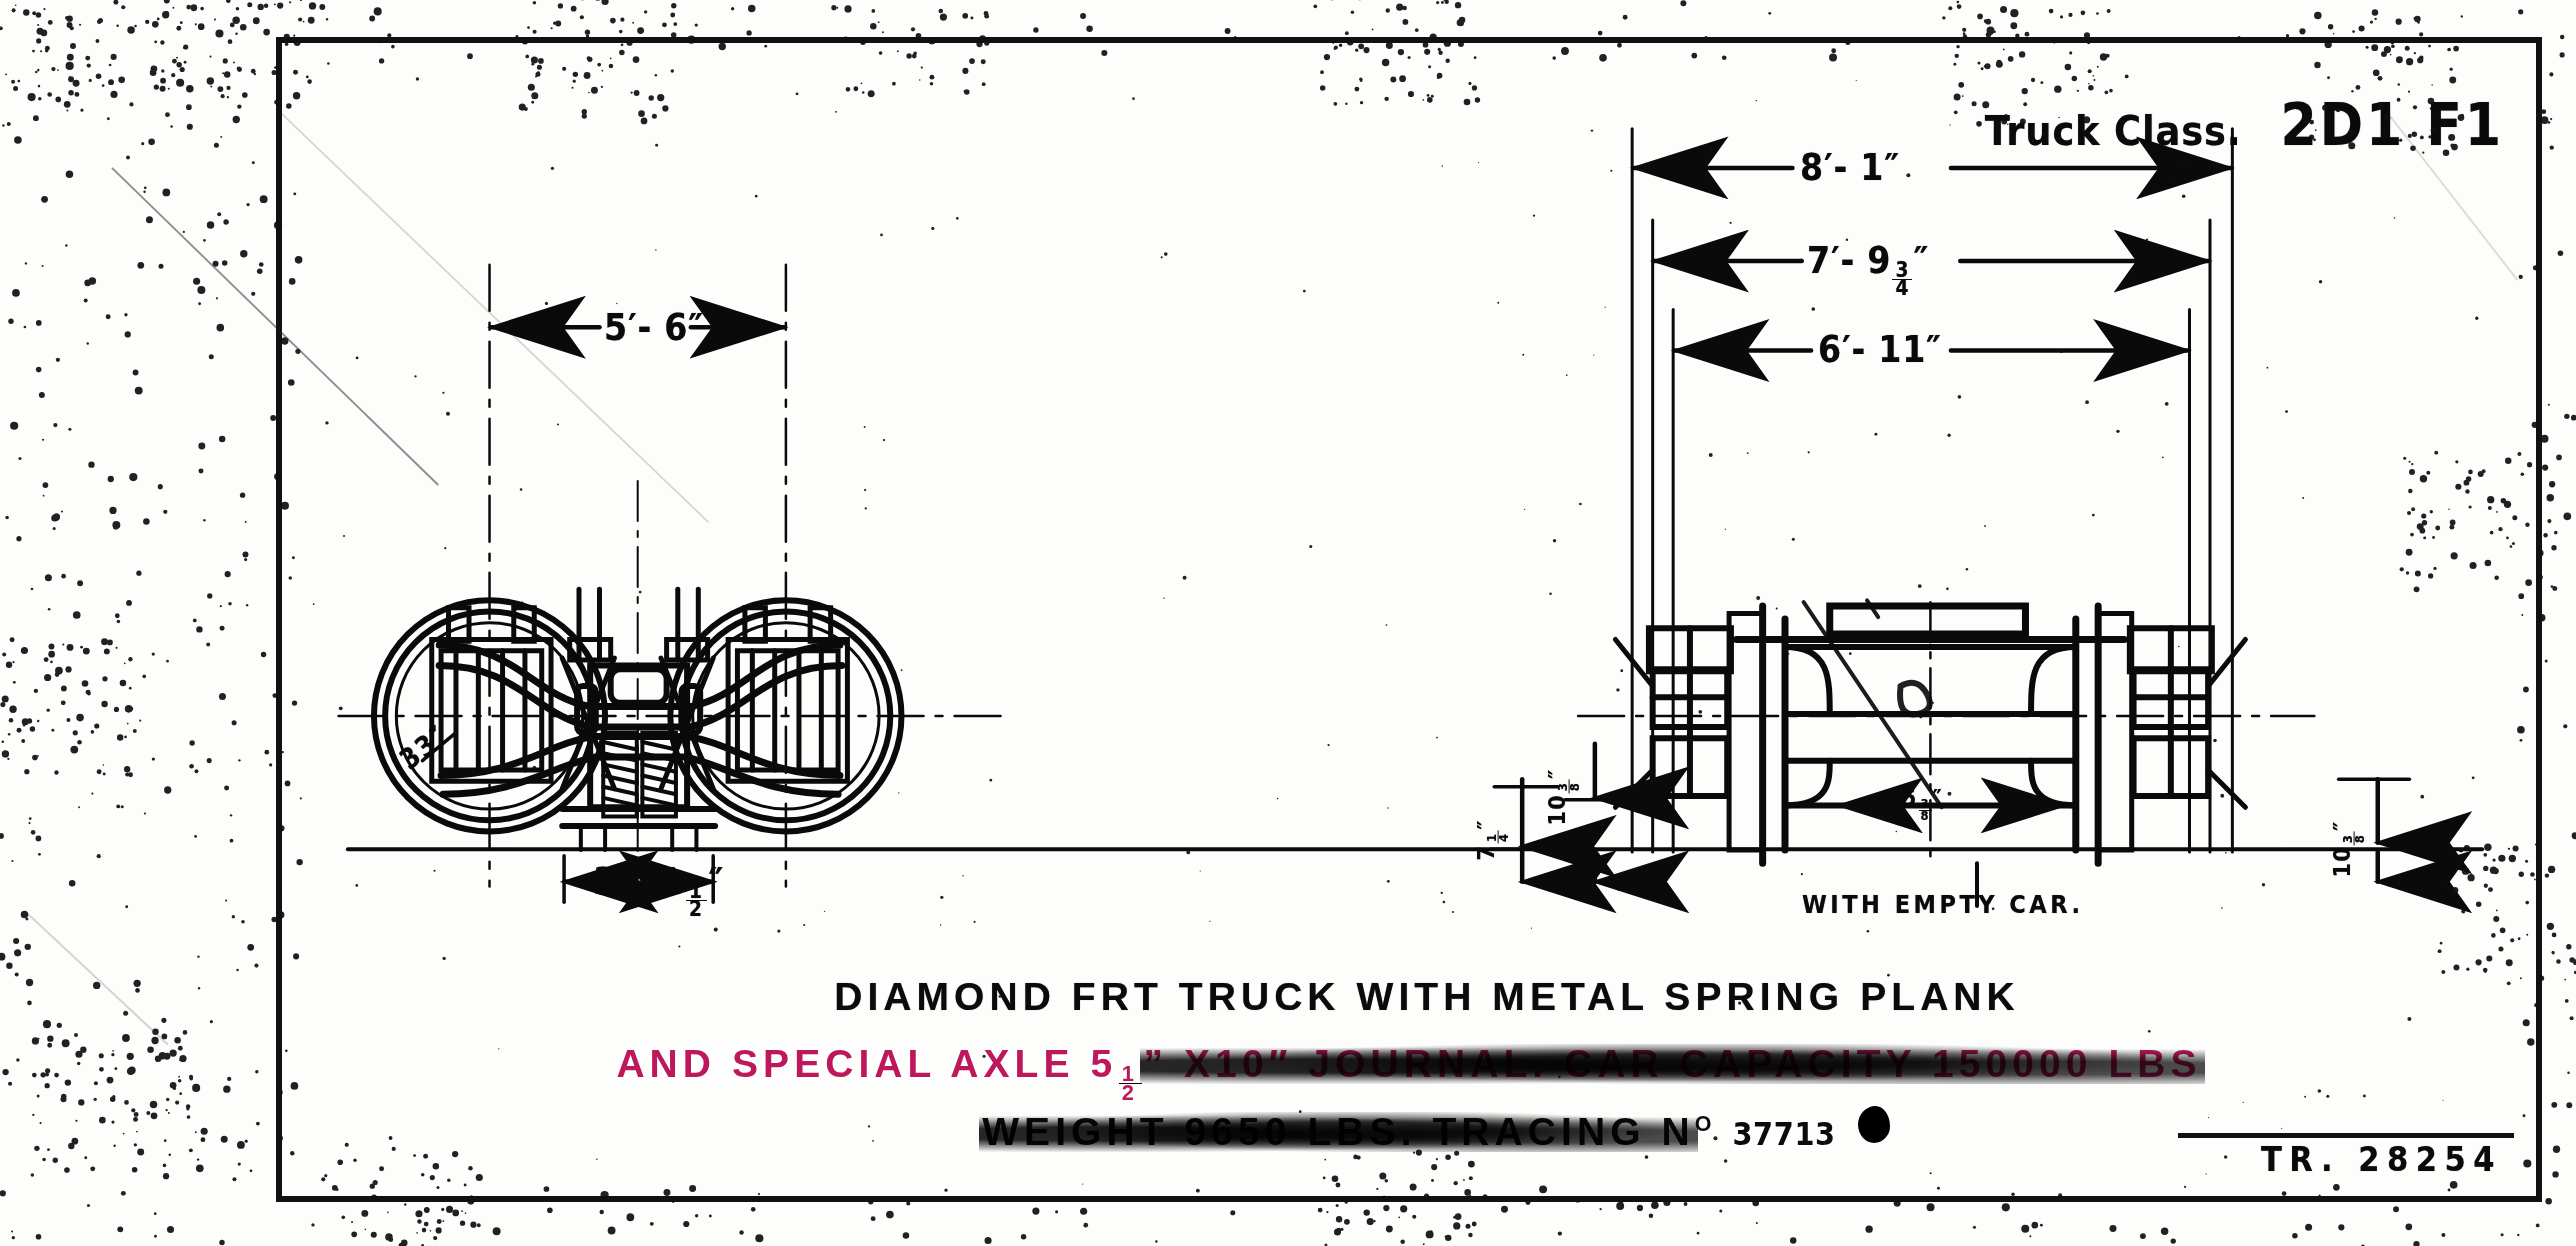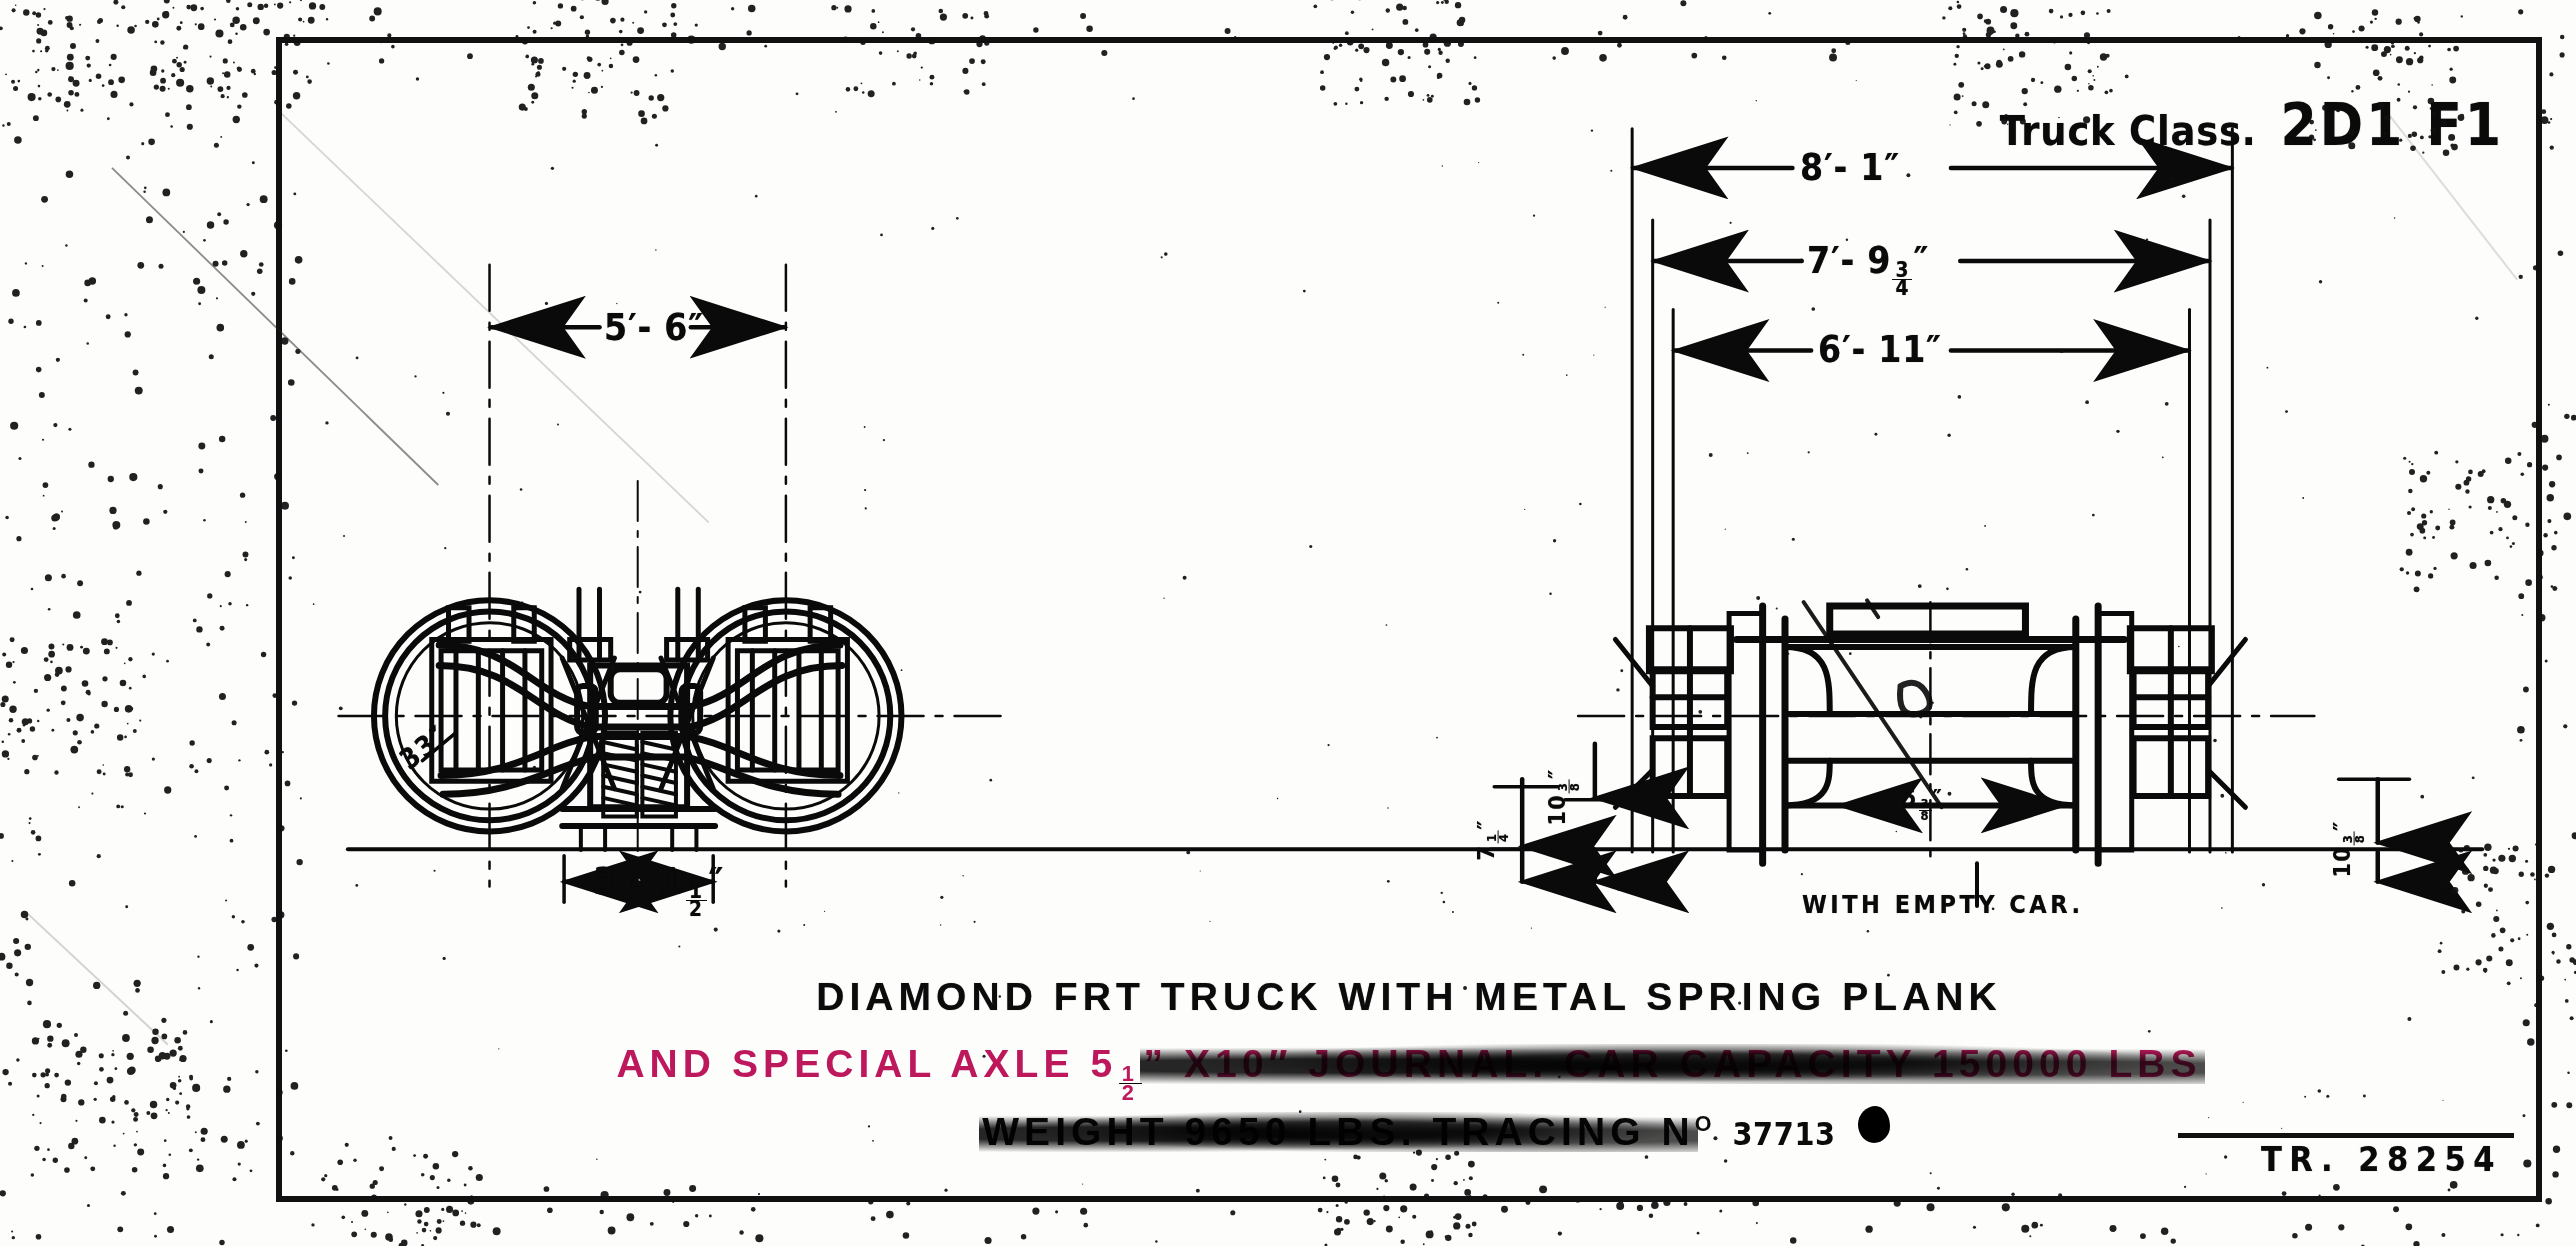--- a/index.html
+++ b/index.html
@@ -35,7 +35,7 @@
   
   #title-block{
     top:48px;right:32px;left:auto;position:absolute;
-    display:flex;align-items:baseline;gap:24px;
+    display:flex;align-items:baseline;gap:39px;
   }
   #title-block .tc{font-size:41px;letter-spacing:.02em;}
   #title-block .cls{font-size:58px;letter-spacing:.05em;}

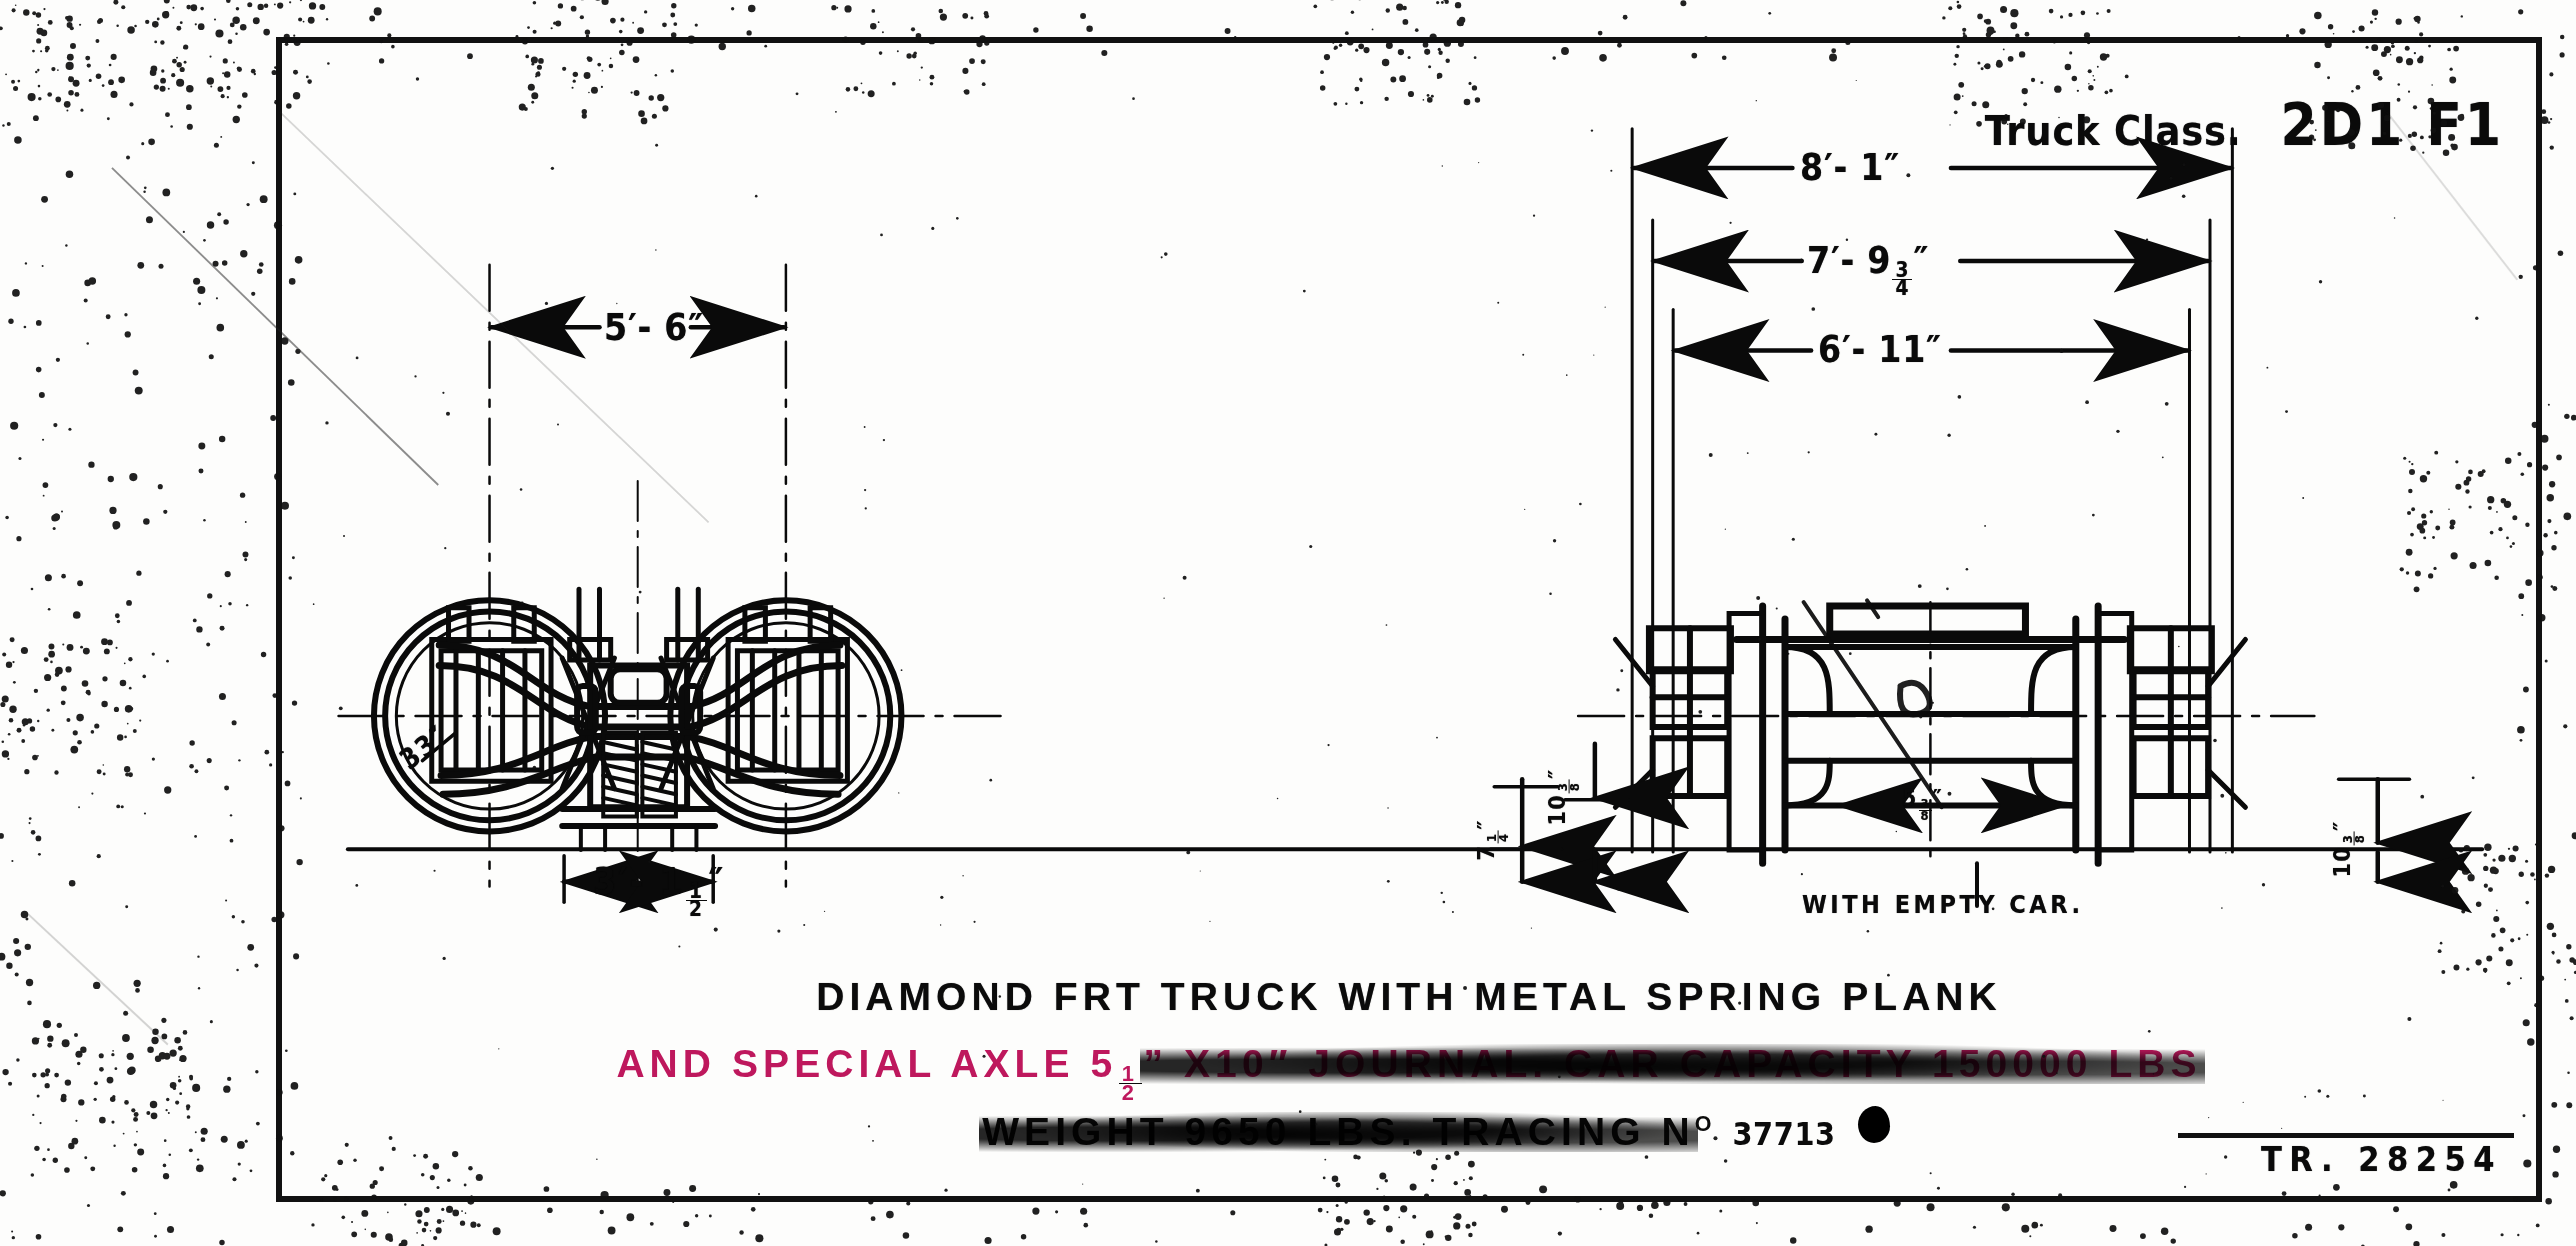--- a/index.html
+++ b/index.html
@@ -371,7 +371,7 @@
 
     <span class="ink hand" style="left:1520px;top:847px;font-size:25px;letter-spacing:.14em;">WITH EMPTY CAR.</span>
 
-    <div class="ink caption cap1" style="position:absolute;">DIAMOND FRT TRUCK WITH METAL SPRING PLANK</div>
+    <div class="ink caption cap1" style="position:absolute;margin-left:18px;">DIAMOND FRT TRUCK WITH METAL SPRING PLANK</div>
 
     <div class="caption cap2" style="position:absolute;color:#be185d;">
       <span>AND SPECIAL AXLE 5</span><span class="frac">

